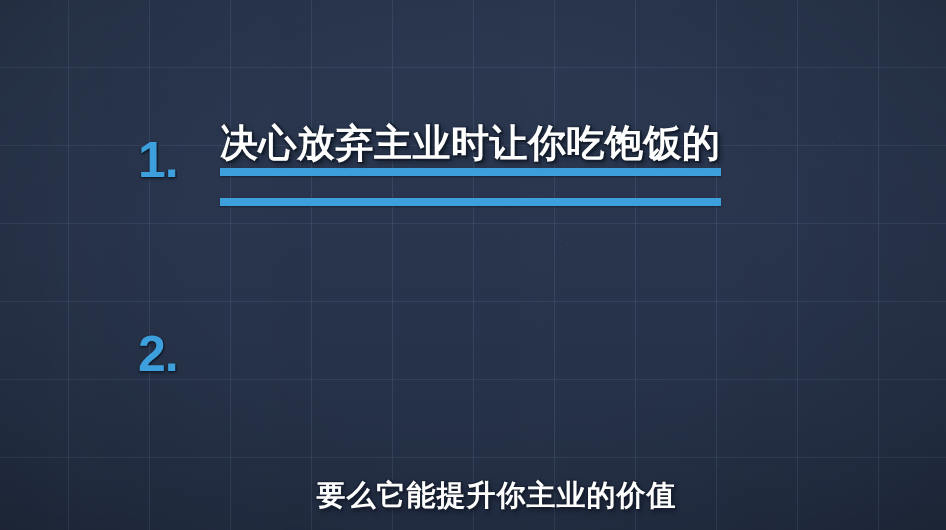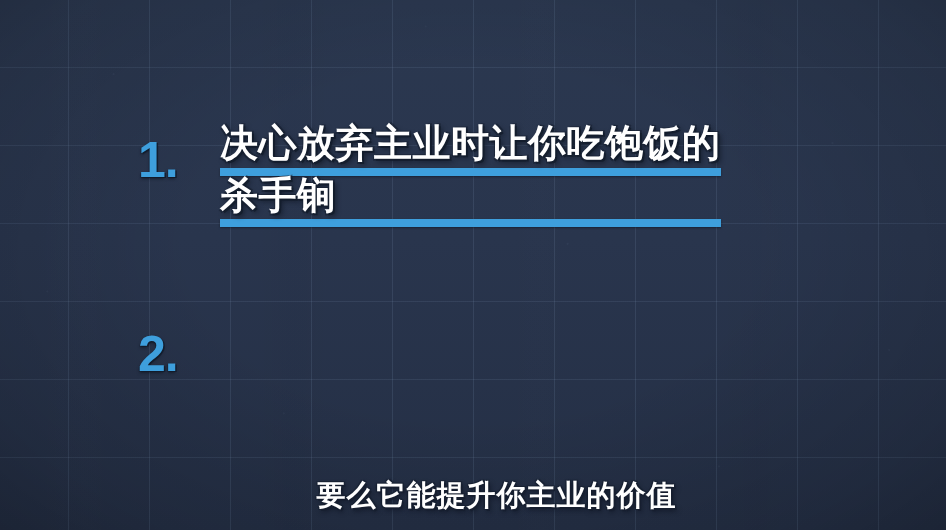--- a/index.html
+++ b/index.html
@@ -111,6 +111,7 @@
   .text-line {
     position: relative;
     display: inline-block;
+    margin-bottom: 18px;
   }
   .text-line:last-child { margin-bottom: 0; }
 

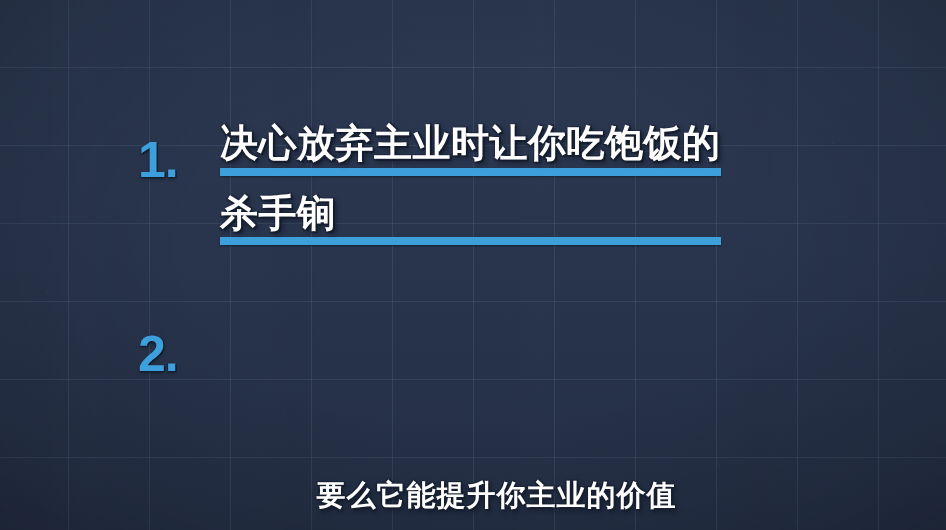--- a/index.html
+++ b/index.html
@@ -179,7 +179,6 @@
           <span class="underline"></span>
         </div>
         <div class="text-line">
-          <span class="txt">杀手锏</span>
           <span class="underline"></span>
         </div>
       </div>

